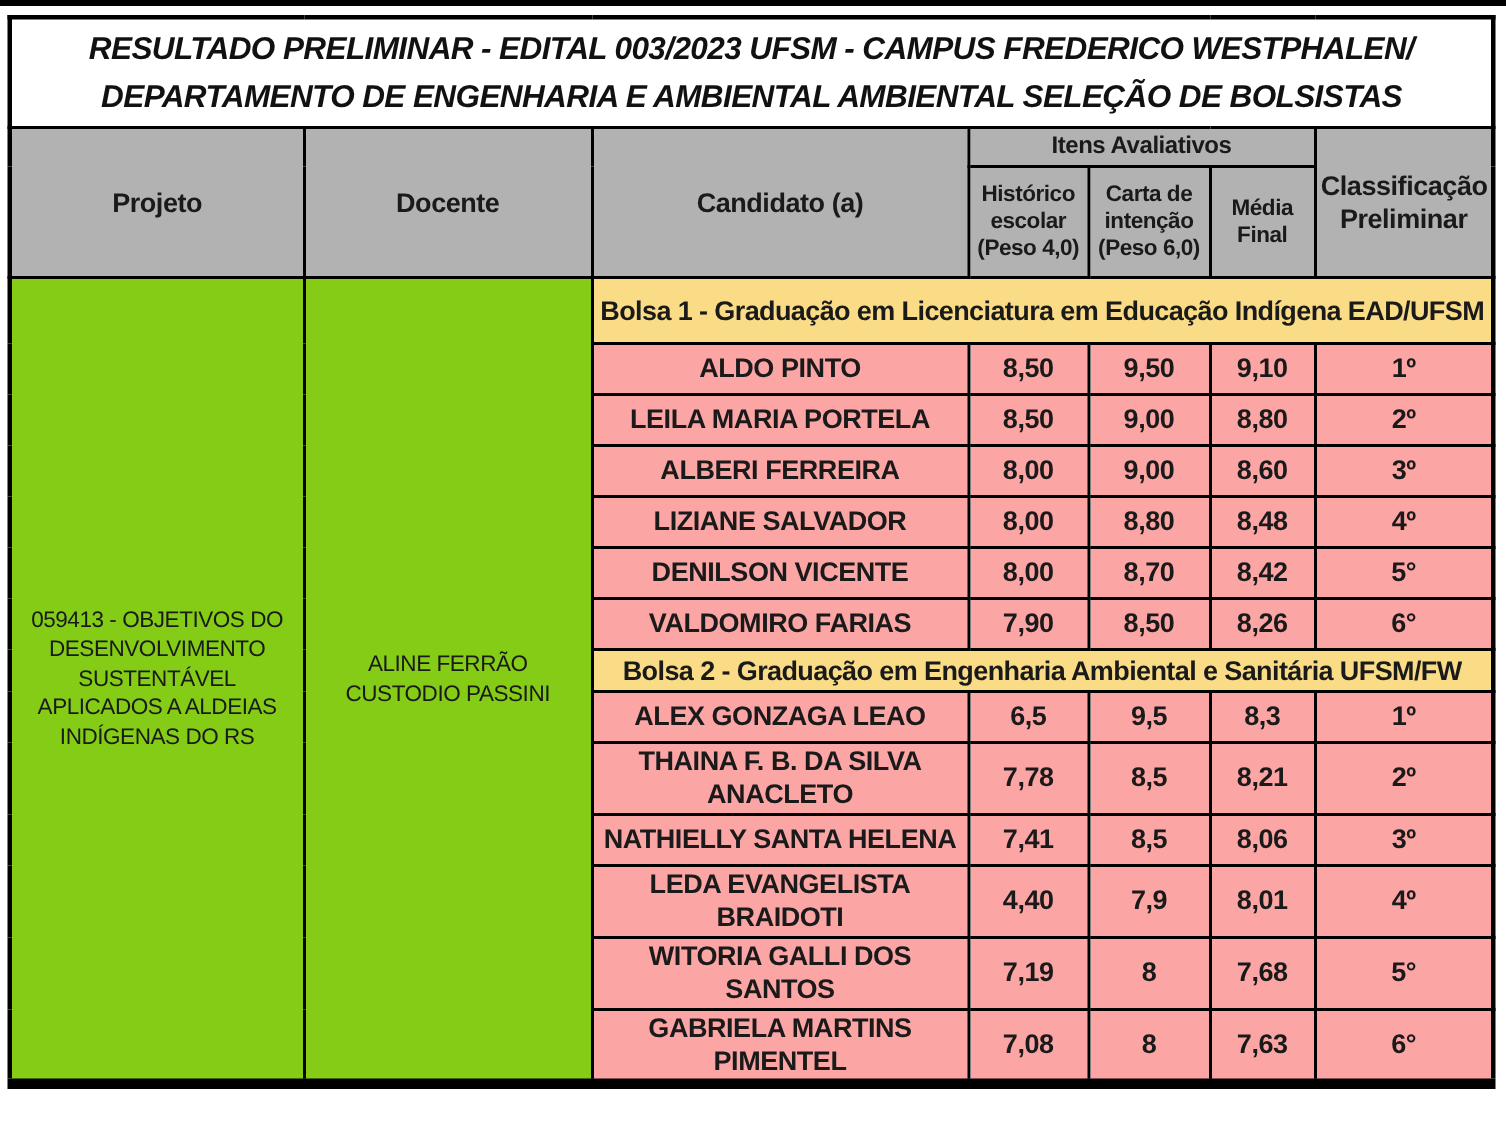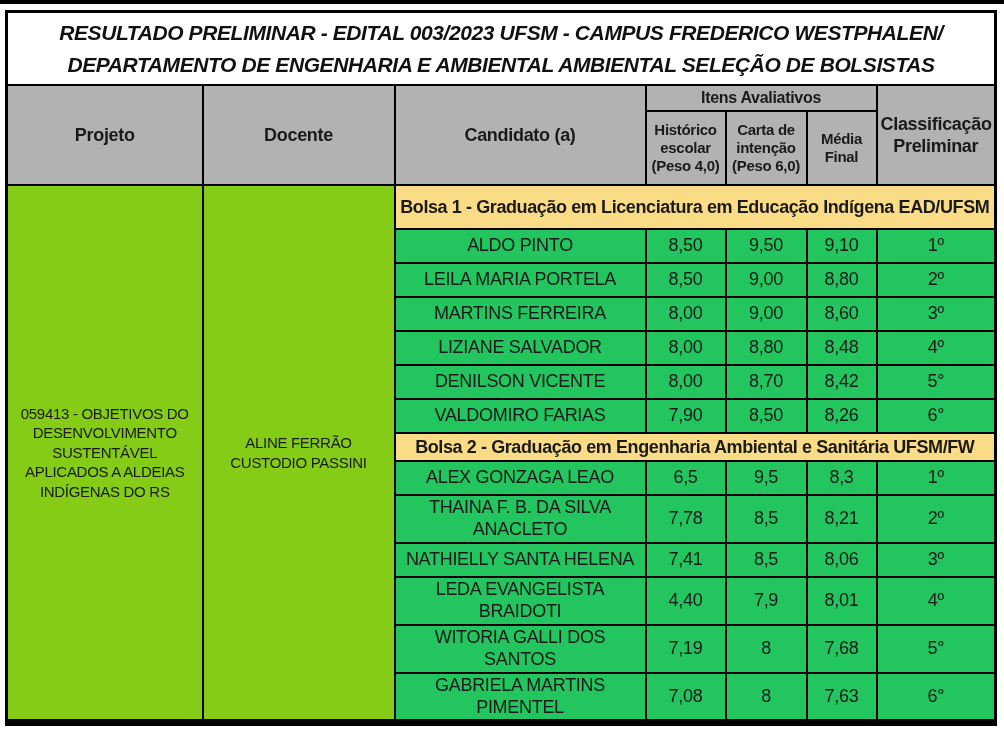--- a/index.html
+++ b/index.html
@@ -85,9 +85,9 @@
     margin-left: 12px;
   }
   td.name-cell, td.score-cell, td.class-cell {
-    background: #22c55e;
+    background: #fca5a5;
     font-size: 18px;
-    font-weight: normal;
+    font-weight: bold;
     line-height: 1.2;
   }
   td.span-cell {

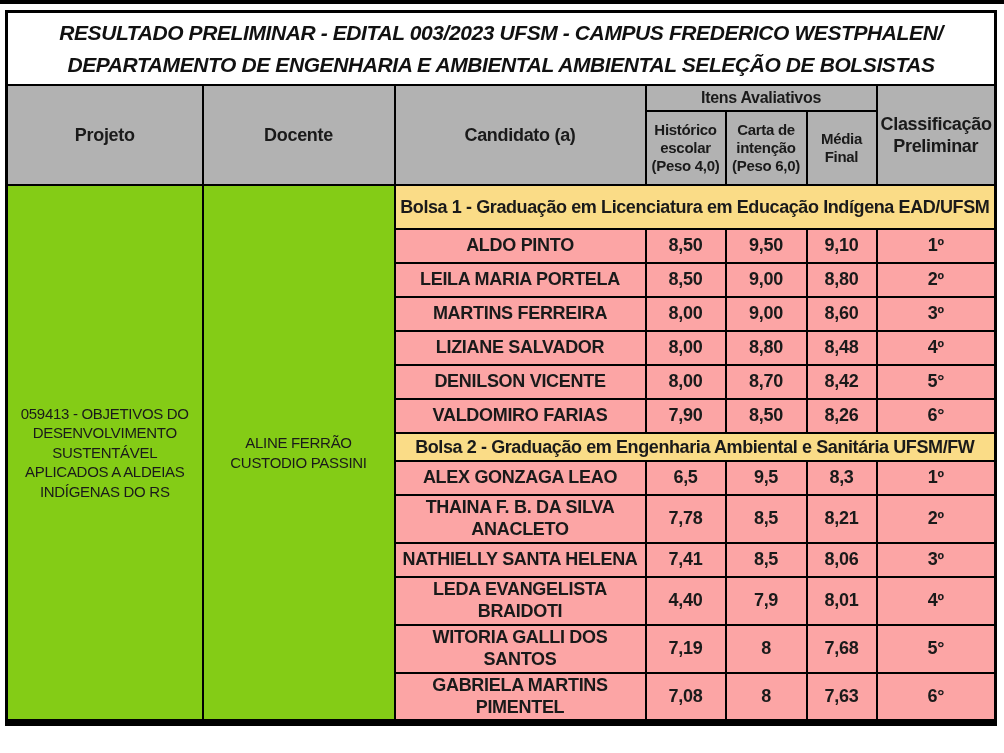--- a/index.html
+++ b/index.html
@@ -157,7 +157,7 @@
       <td class="class-cell">2º</td>
     </tr>
     <tr class="r-single">
-      <td class="name-cell">MARTINS FERREIRA</td>
+      <td class="name-cell">ALBERI FERREIRA</td>
       <td class="score-cell">8,00</td>
       <td class="score-cell">9,00</td>
       <td class="score-cell">8,60</td>

